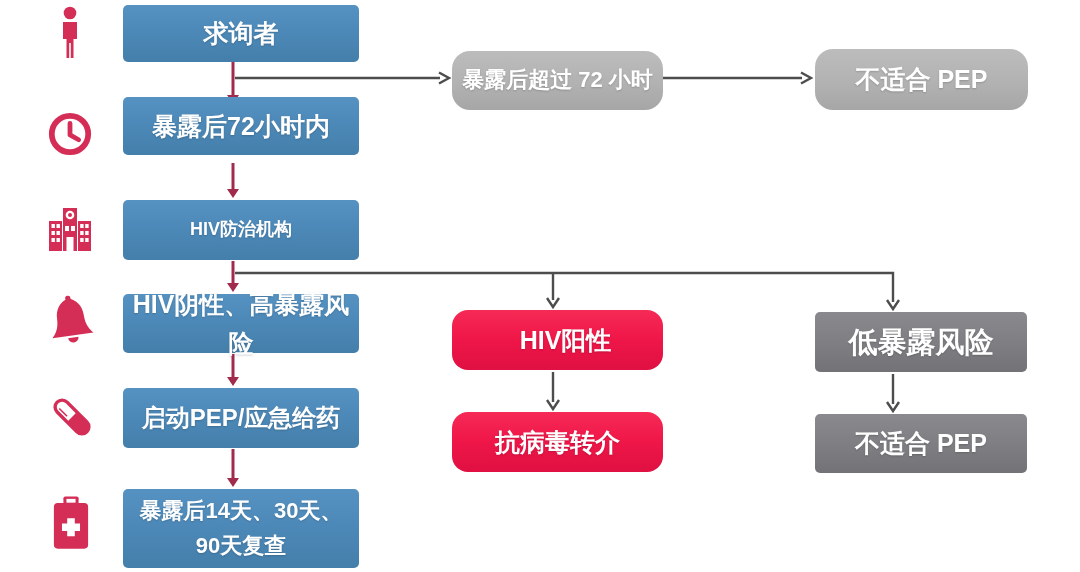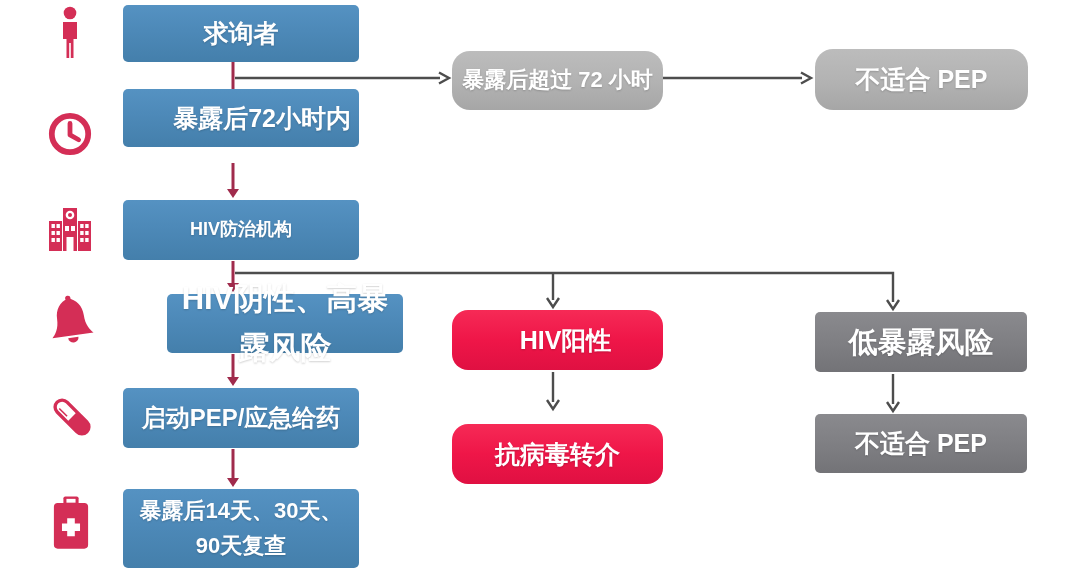--- a/index.html
+++ b/index.html
@@ -162,7 +162,7 @@
     <span>求询者</span>
   </div>
 
-  <div class="node box-blue" style="left:123px;top:89px;width:236px;height:58px;font-size:25px;justify-content:flex-end;">
+  <div class="node box-blue" style="left:123px;top:97px;width:236px;height:58px;font-size:25px;">
     <span>暴露后72小时内</span>
   </div>
 

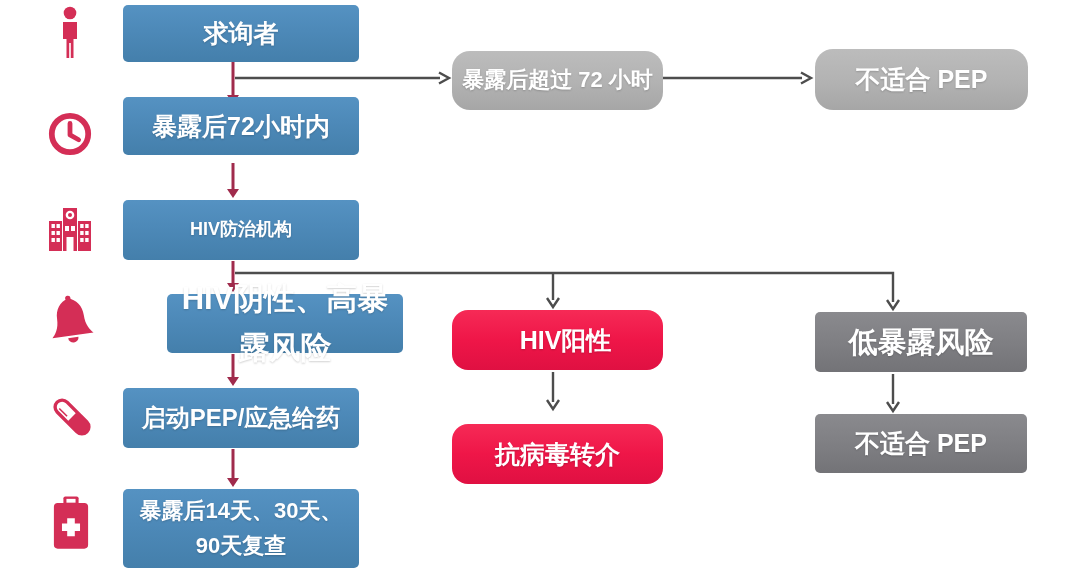--- a/index.html
+++ b/index.html
@@ -170,7 +170,7 @@
     <span>HIV防治机构</span>
   </div>
 
-  <div class="node box-blue" style="left:123px;top:294px;width:236px;height:59px;font-size:31px;margin-left:44px;">
+  <div class="node box-blue" style="left:123px;top:294px;width:236px;height:59px;font-size:25px;">
     <span>HIV阴性、高暴露风险</span>
   </div>
 

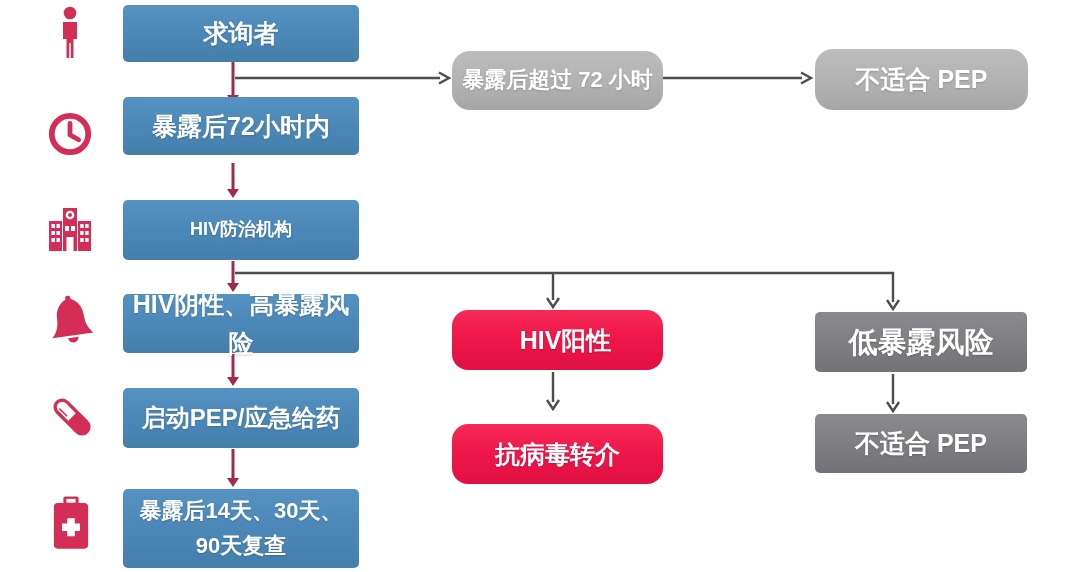--- a/index.html
+++ b/index.html
@@ -192,7 +192,7 @@
   <div class="node box-red" style="left:452px;top:310px;width:211px;height:60px;font-size:25px;padding-left:24px;">
     <span>HIV阳性</span>
   </div>
-  <div class="node box-red" style="left:452px;top:412px;width:211px;height:60px;font-size:25px;margin-top:12px;">
+  <div class="node box-red" style="left:452px;top:412px;width:211px;height:60px;font-size:25px;">
     <span>抗病毒转介</span>
   </div>
 

